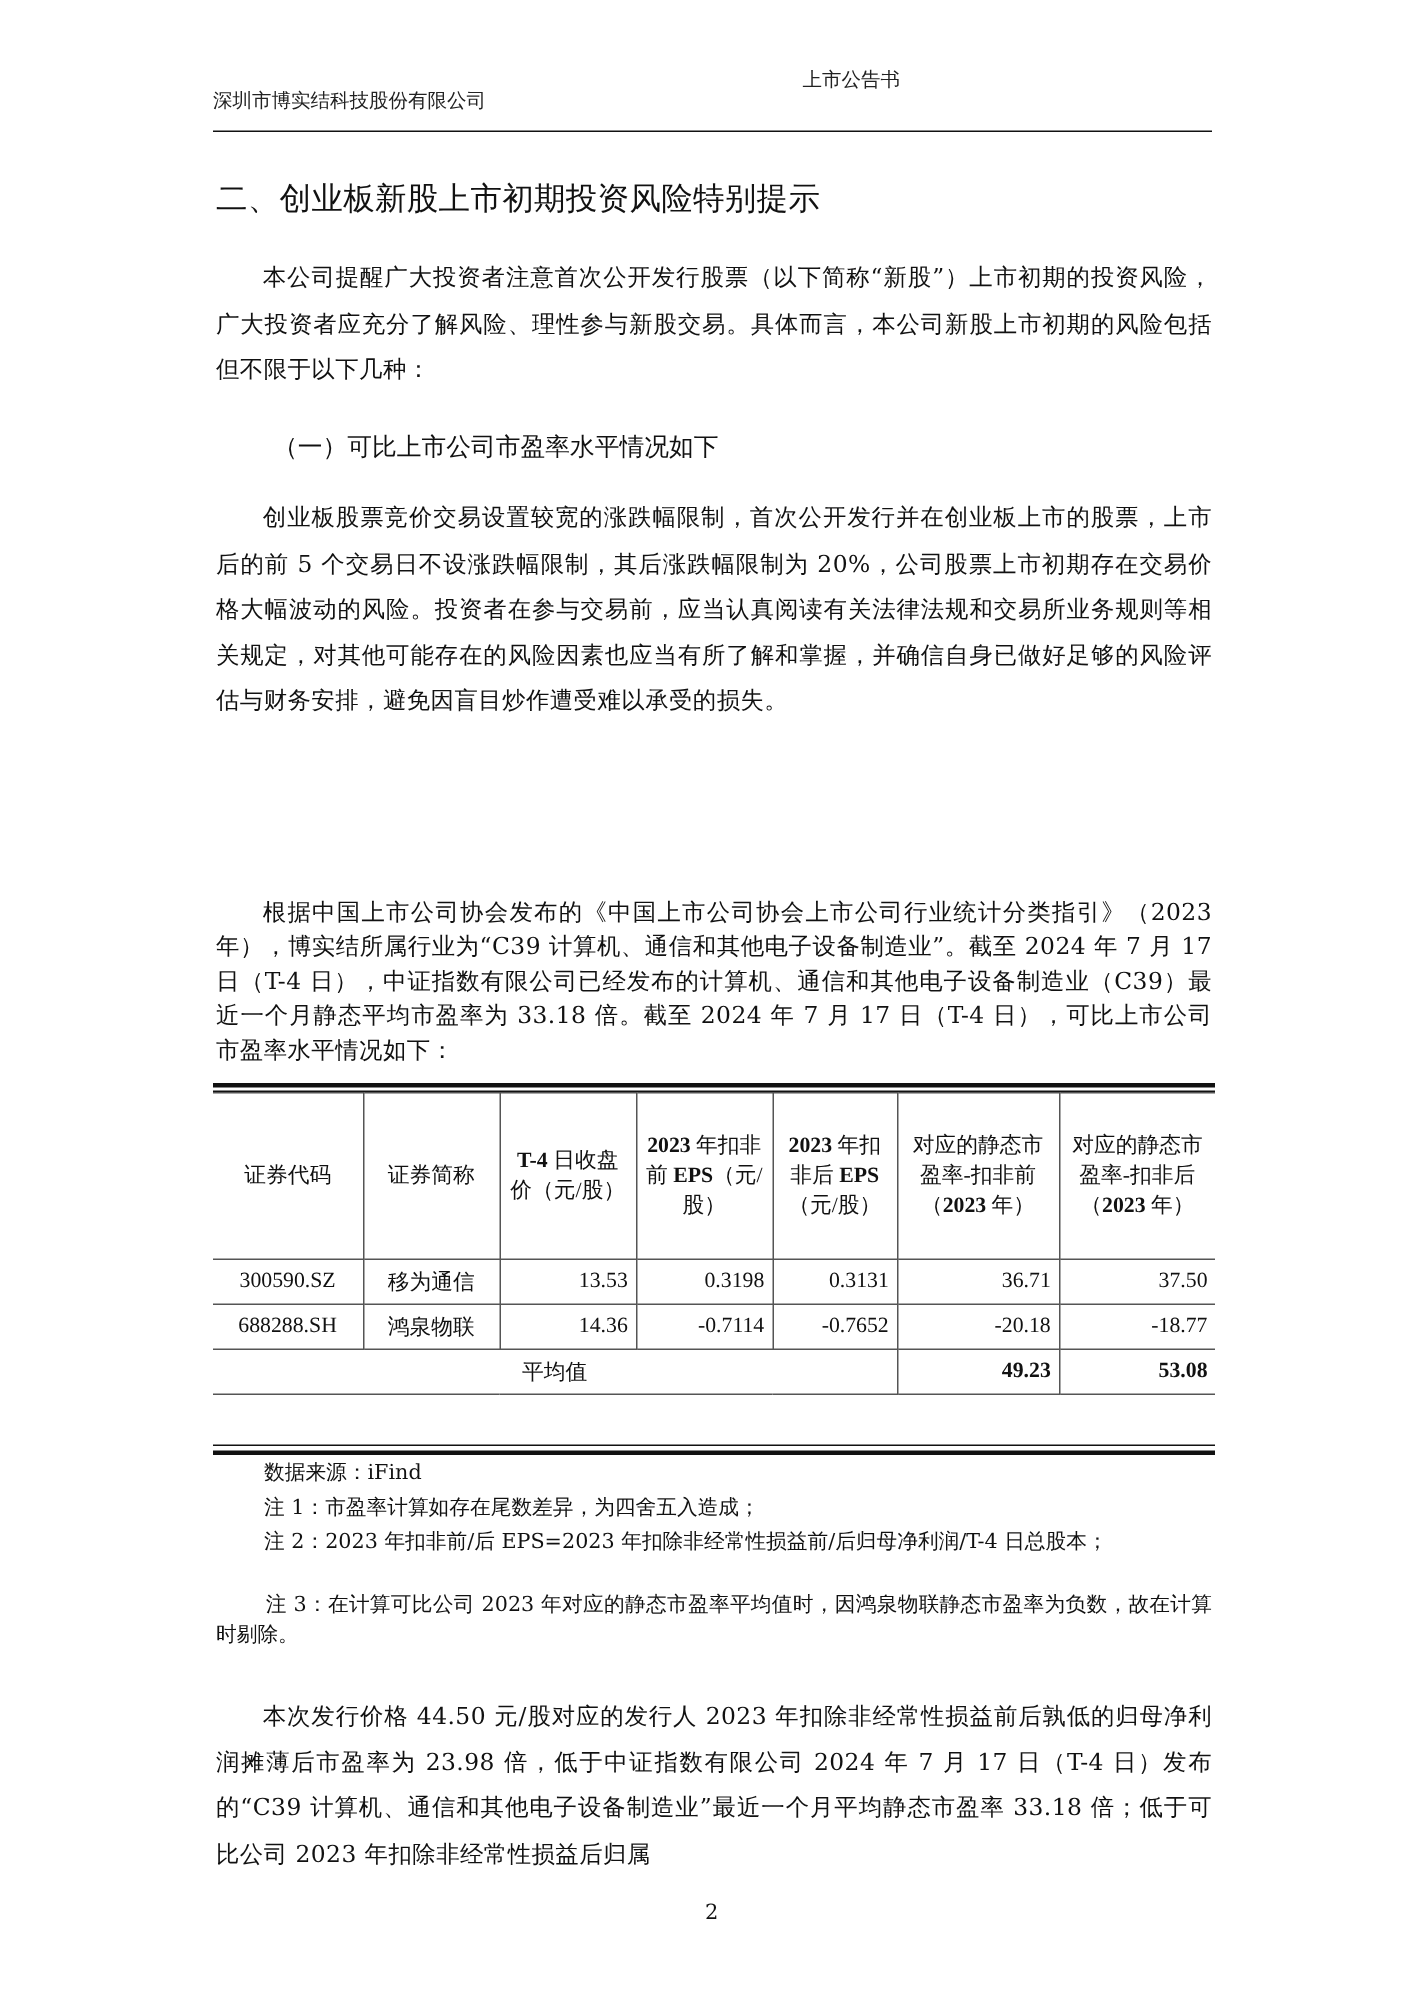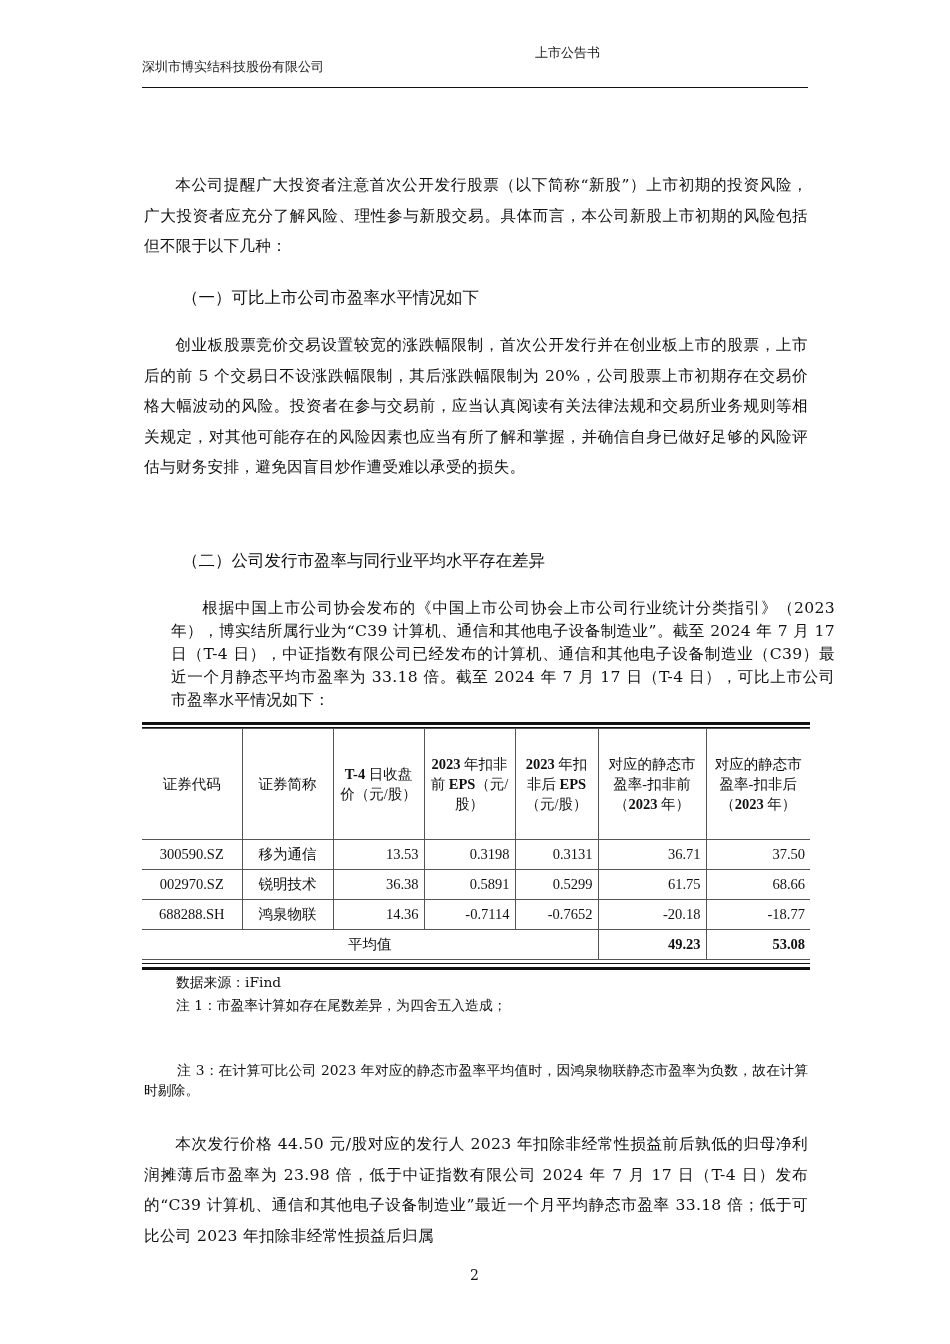--- a/index.html
+++ b/index.html
@@ -49,6 +49,7 @@
   <div class="hdr-right">上市公告书</div>
   <div class="hdr-rule"></div>
 
+  <div class="h2">二、创业板新股上市初期投资风险特别提示</div>
 
   <div class="para" style="top:170px;">本公司提醒广大投资者注意首次公开发行股票（以下简称“新股”）上市初期的投资风险，广大投资者应充分了解风险、理性参与新股交易。具体而言，本公司新股上市初期的风险包括但不限于以下几种：</div>
 

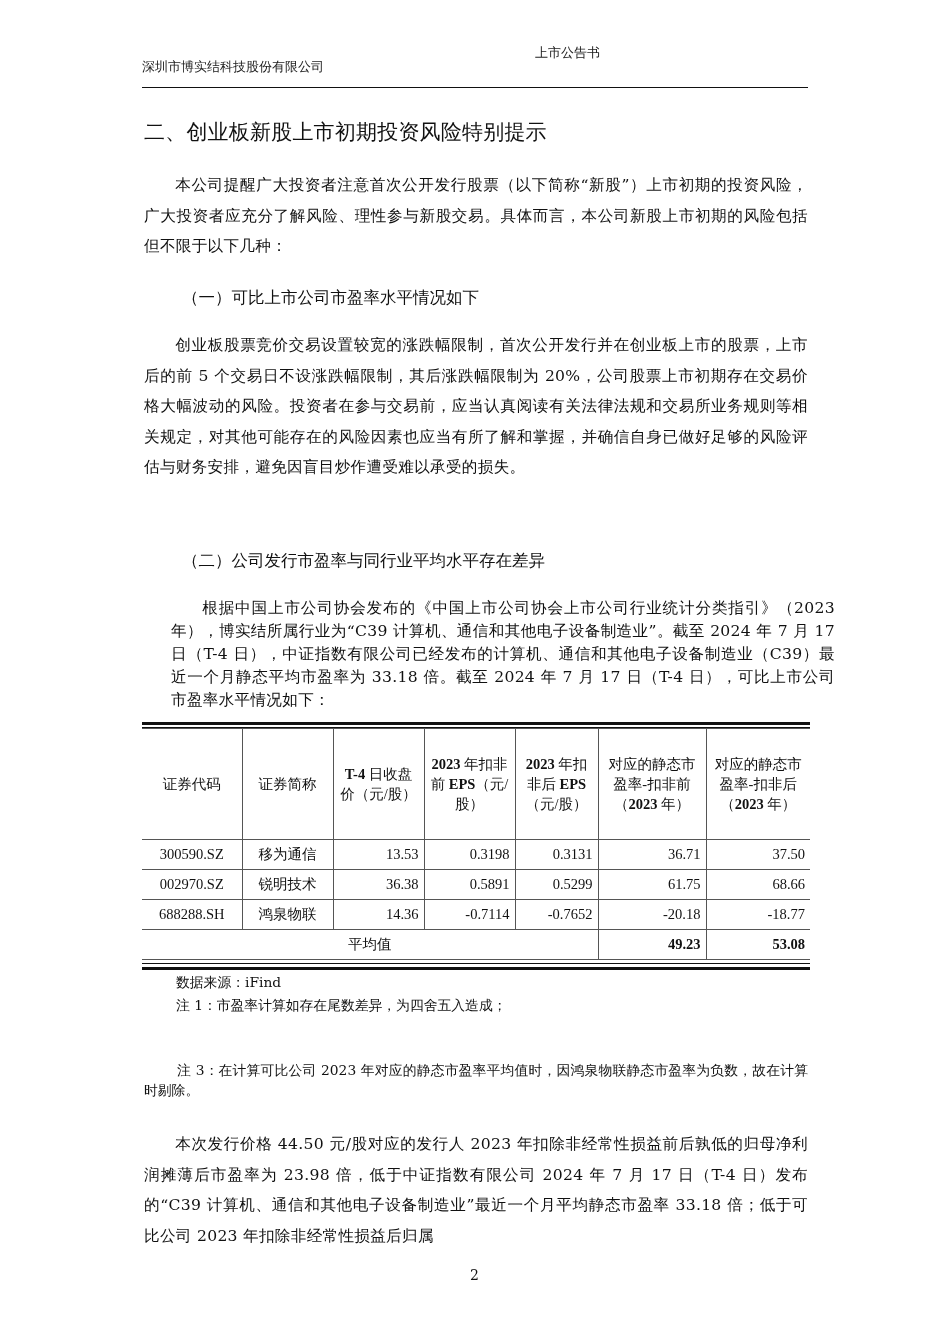--- a/index.html
+++ b/index.html
@@ -56,7 +56,6 @@
   <div class="h3" style="top:287px;">（一）可比上市公司市盈率水平情况如下</div>
   <div class="para" style="top:330px;">创业板股票竞价交易设置较宽的涨跌幅限制，首次公开发行并在创业板上市的股票，上市后的前 5 个交易日不设涨跌幅限制，其后涨跌幅限制为 20%，公司股票上市初期存在交易价格大幅波动的风险。投资者在参与交易前，应当认真阅读有关法律法规和交易所业务规则等相关规定，对其他可能存在的风险因素也应当有所了解和掌握，并确信自身已做好足够的风险评估与财务安排，避免因盲目炒作遭受难以承受的损失。</div>
 
-  <div class="h3" style="top:550px;">（二）公司发行市盈率与同行业平均水平存在差异</div>
   <div class="para tight" style="top:597px;margin-left:27px;">根据中国上市公司协会发布的《中国上市公司协会上市公司行业统计分类指引》（2023 年），博实结所属行业为“C39 计算机、通信和其他电子设备制造业”。截至 2024 年 7 月 17 日（T-4 日），中证指数有限公司已经发布的计算机、通信和其他电子设备制造业（C39）最近一个月静态平均市盈率为 33.18 倍。截至 2024 年 7 月 17 日（T-4 日），可比上市公司市盈率水平情况如下：</div>
 
   <div class="dbl-top"></div>

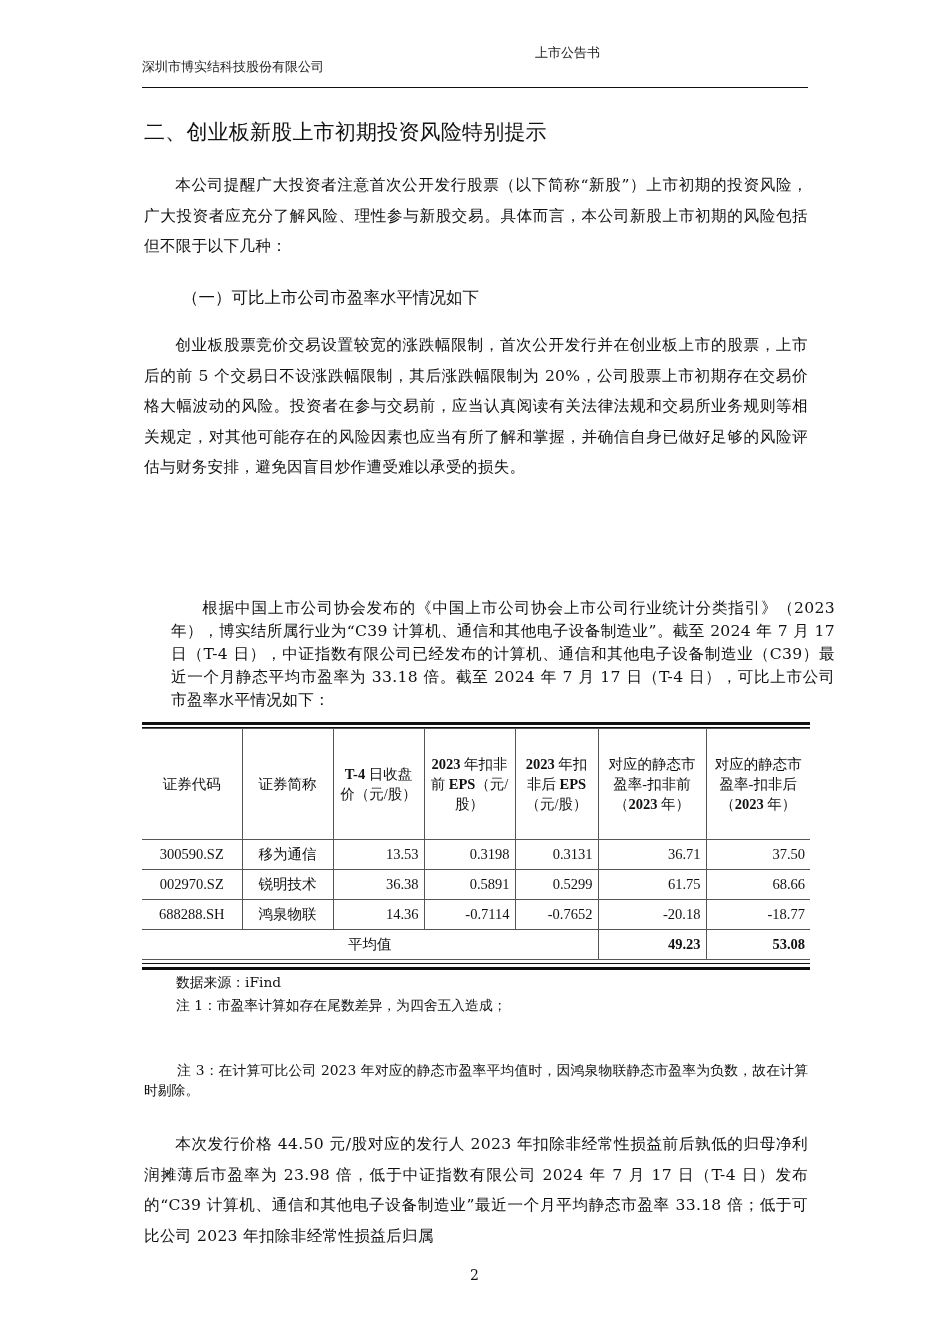--- a/index.html
+++ b/index.html
@@ -56,7 +56,7 @@
   <div class="h3" style="top:287px;">（一）可比上市公司市盈率水平情况如下</div>
   <div class="para" style="top:330px;">创业板股票竞价交易设置较宽的涨跌幅限制，首次公开发行并在创业板上市的股票，上市后的前 5 个交易日不设涨跌幅限制，其后涨跌幅限制为 20%，公司股票上市初期存在交易价格大幅波动的风险。投资者在参与交易前，应当认真阅读有关法律法规和交易所业务规则等相关规定，对其他可能存在的风险因素也应当有所了解和掌握，并确信自身已做好足够的风险评估与财务安排，避免因盲目炒作遭受难以承受的损失。</div>
 
-  <div class="para tight" style="top:597px;margin-left:27px;">根据中国上市公司协会发布的《中国上市公司协会上市公司行业统计分类指引》（2023 年），博实结所属行业为“C39 计算机、通信和其他电子设备制造业”。截至 2024 年 7 月 17 日（T-4 日），中证指数有限公司已经发布的计算机、通信和其他电子设备制造业（C39）最近一个月静态平均市盈率为 33.18 倍。截至 2024 年 7 月 17 日（T-4 日），可比上市公司市盈率水平情况如下：</div>
+  <div class="para tight" style="top:597px;">根据中国上市公司协会发布的《中国上市公司协会上市公司行业统计分类指引》（2023 年），博实结所属行业为“C39 计算机、通信和其他电子设备制造业”。截至 2024 年 7 月 17 日（T-4 日），中证指数有限公司已经发布的计算机、通信和其他电子设备制造业（C39）最近一个月静态平均市盈率为 33.18 倍。截至 2024 年 7 月 17 日（T-4 日），可比上市公司市盈率水平情况如下：</div>
 
   <div class="dbl-top"></div>
   <div class="dbl-top2"></div>

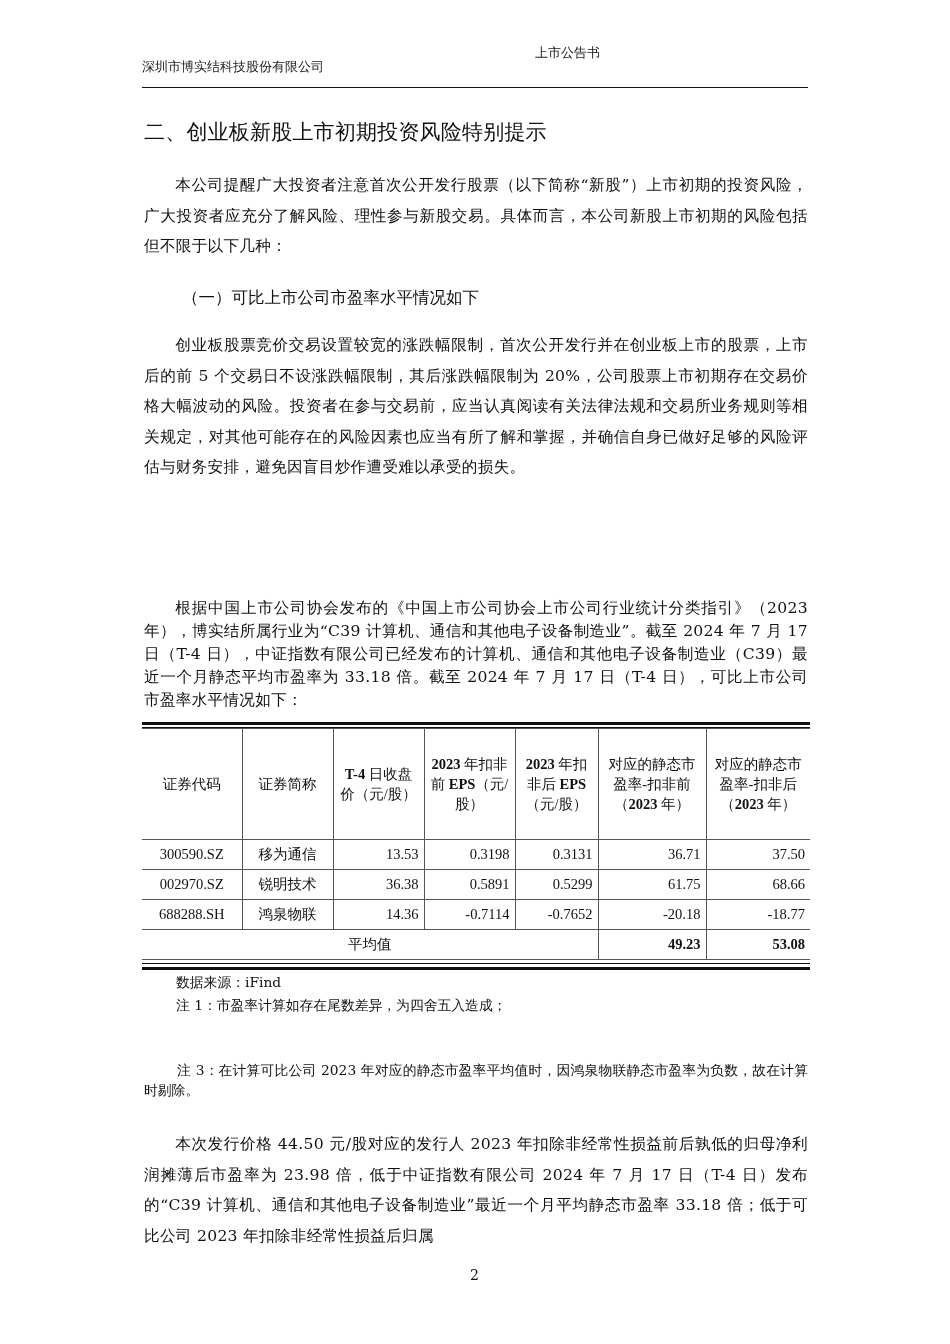--- a/index.html
+++ b/index.html
@@ -93,15 +93,6 @@
         <td class="num">37.50</td>
       </tr>
       <tr>
-        <td class="ctr">002970.SZ</td>
-        <td class="ctr">锐明技术</td>
-        <td class="num">36.38</td>
-        <td class="num">0.5891</td>
-        <td class="num">0.5299</td>
-        <td class="num">61.75</td>
-        <td class="num">68.66</td>
-      </tr>
-      <tr>
         <td class="ctr">688288.SH</td>
         <td class="ctr">鸿泉物联</td>
         <td class="num">14.36</td>

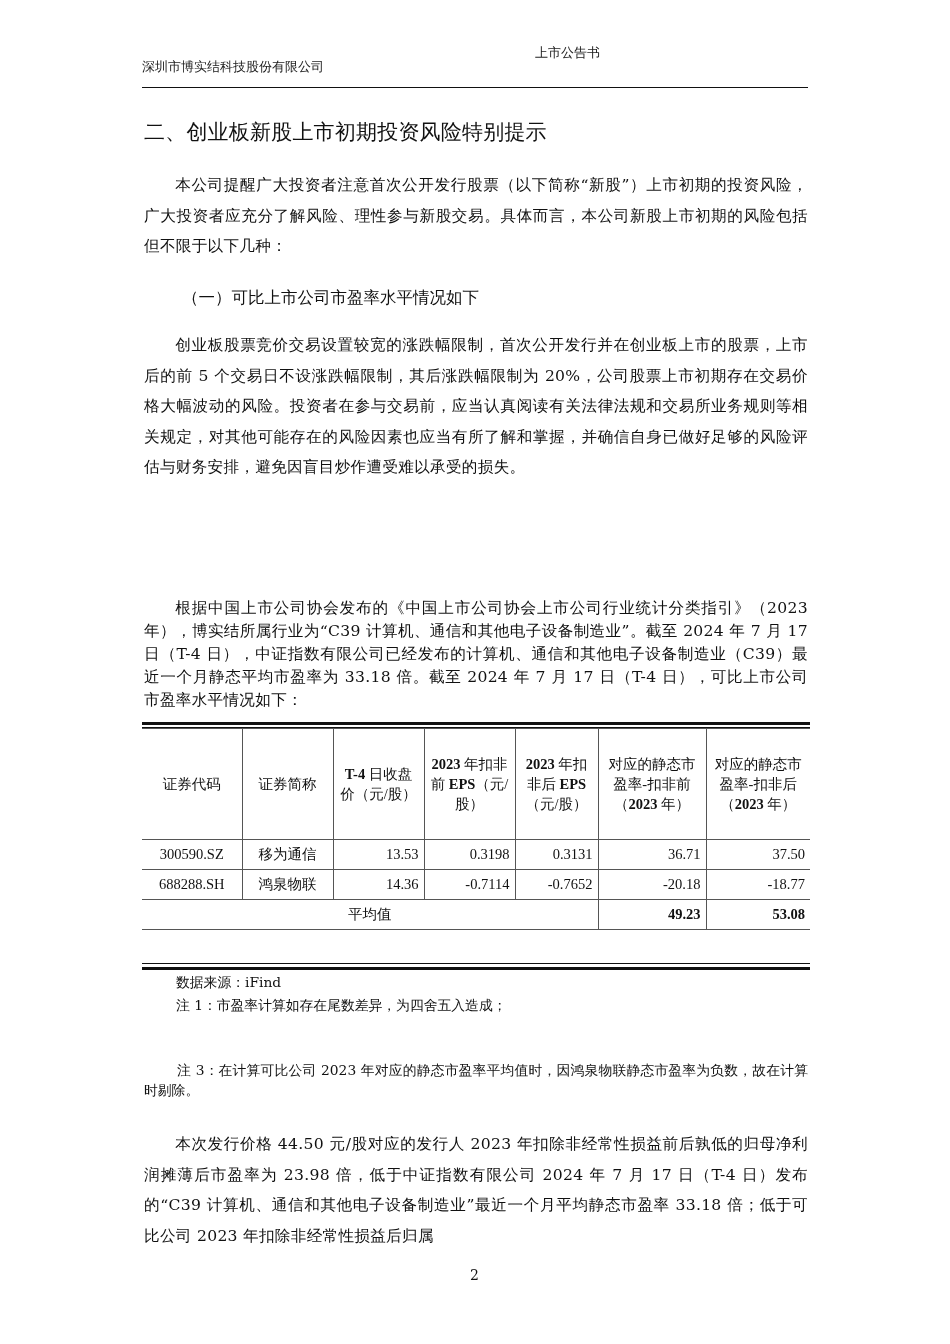--- a/index.html
+++ b/index.html
@@ -114,6 +114,7 @@
 
   <div class="note" style="top:972px;">数据来源：iFind</div>
   <div class="note" style="top:995px;">注 1：市盈率计算如存在尾数差异，为四舍五入造成；</div>
+  <div class="note" style="top:1018px;">注 2：2023 年扣非前/后 EPS=2023 年扣除非经常性损益前/后归母净利润/T-4 日总股本；</div>
   <div class="note-wrap" style="top:1060px;">注 3：在计算可比公司 2023 年对应的静态市盈率平均值时，因鸿泉物联静态市盈率为负数，故在计算时剔除。</div>
 
   <div class="para" style="top:1114px;margin-top:15px;">本次发行价格 44.50 元/股对应的发行人 2023 年扣除非经常性损益前后孰低的归母净利润摊薄后市盈率为 23.98 倍，低于中证指数有限公司 2024 年 7 月 17 日（T-4 日）发布的“C39 计算机、通信和其他电子设备制造业”最近一个月平均静态市盈率 33.18 倍；低于可比公司 2023 年扣除非经常性损益后归属</div>

